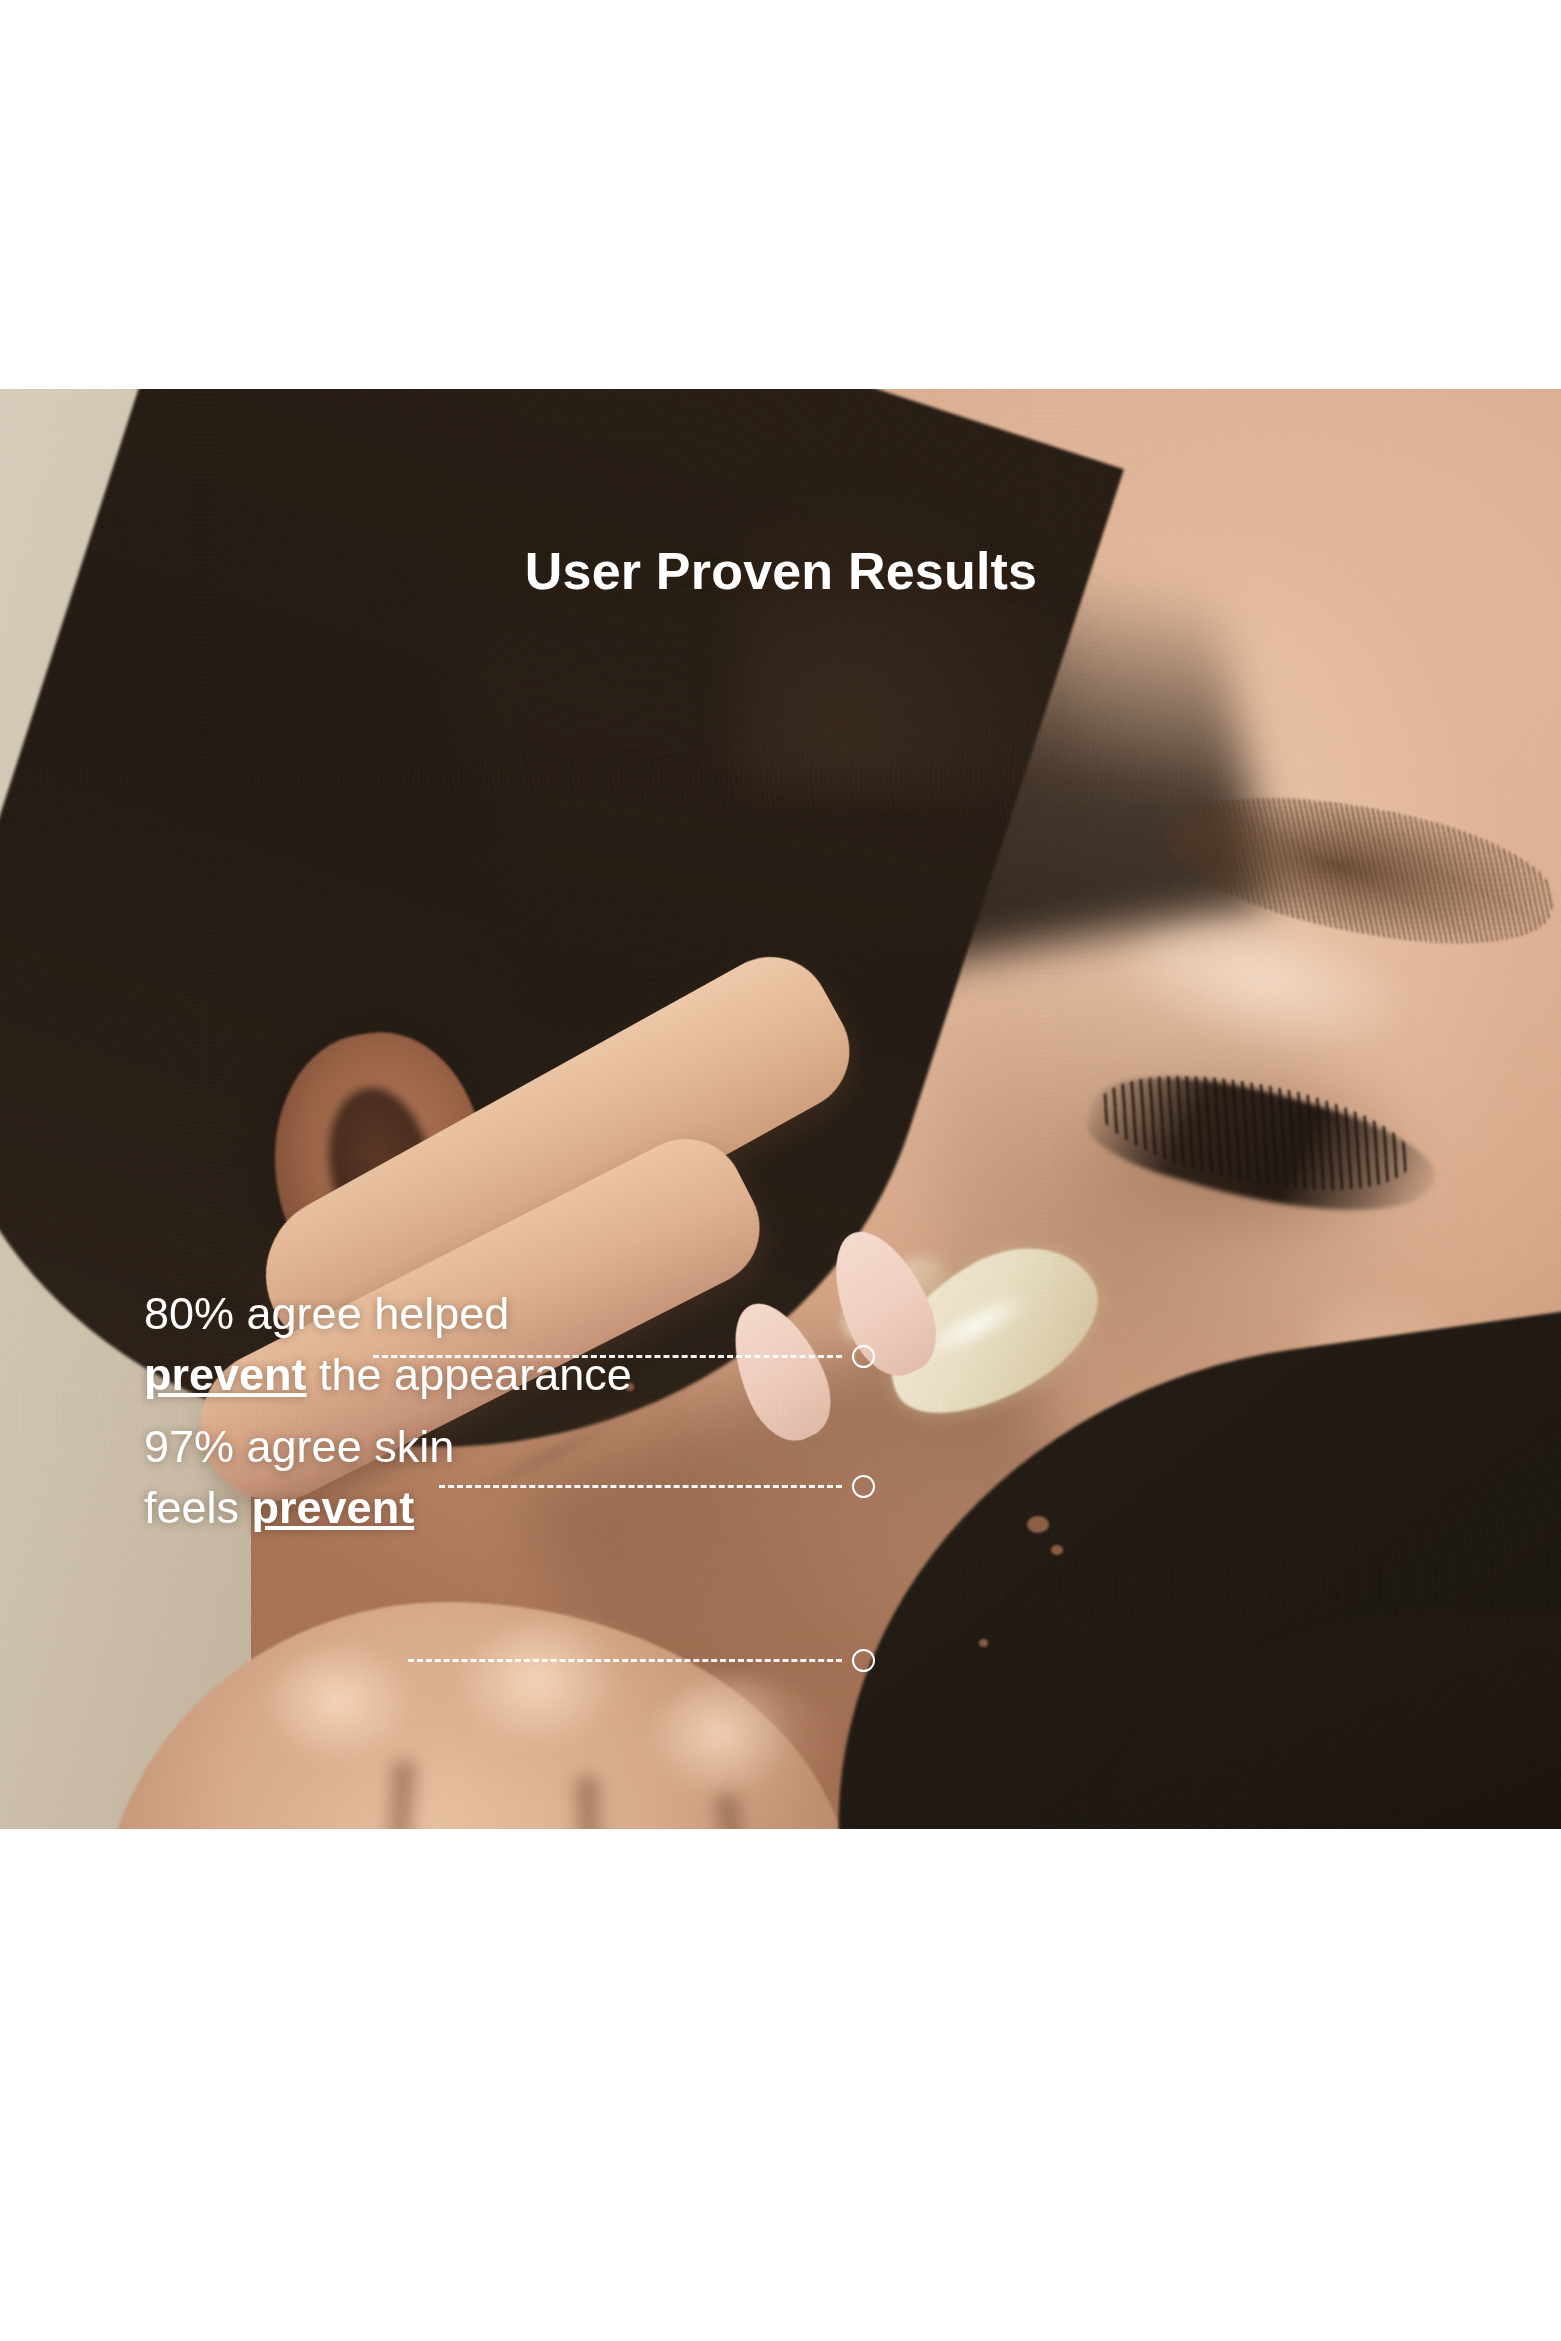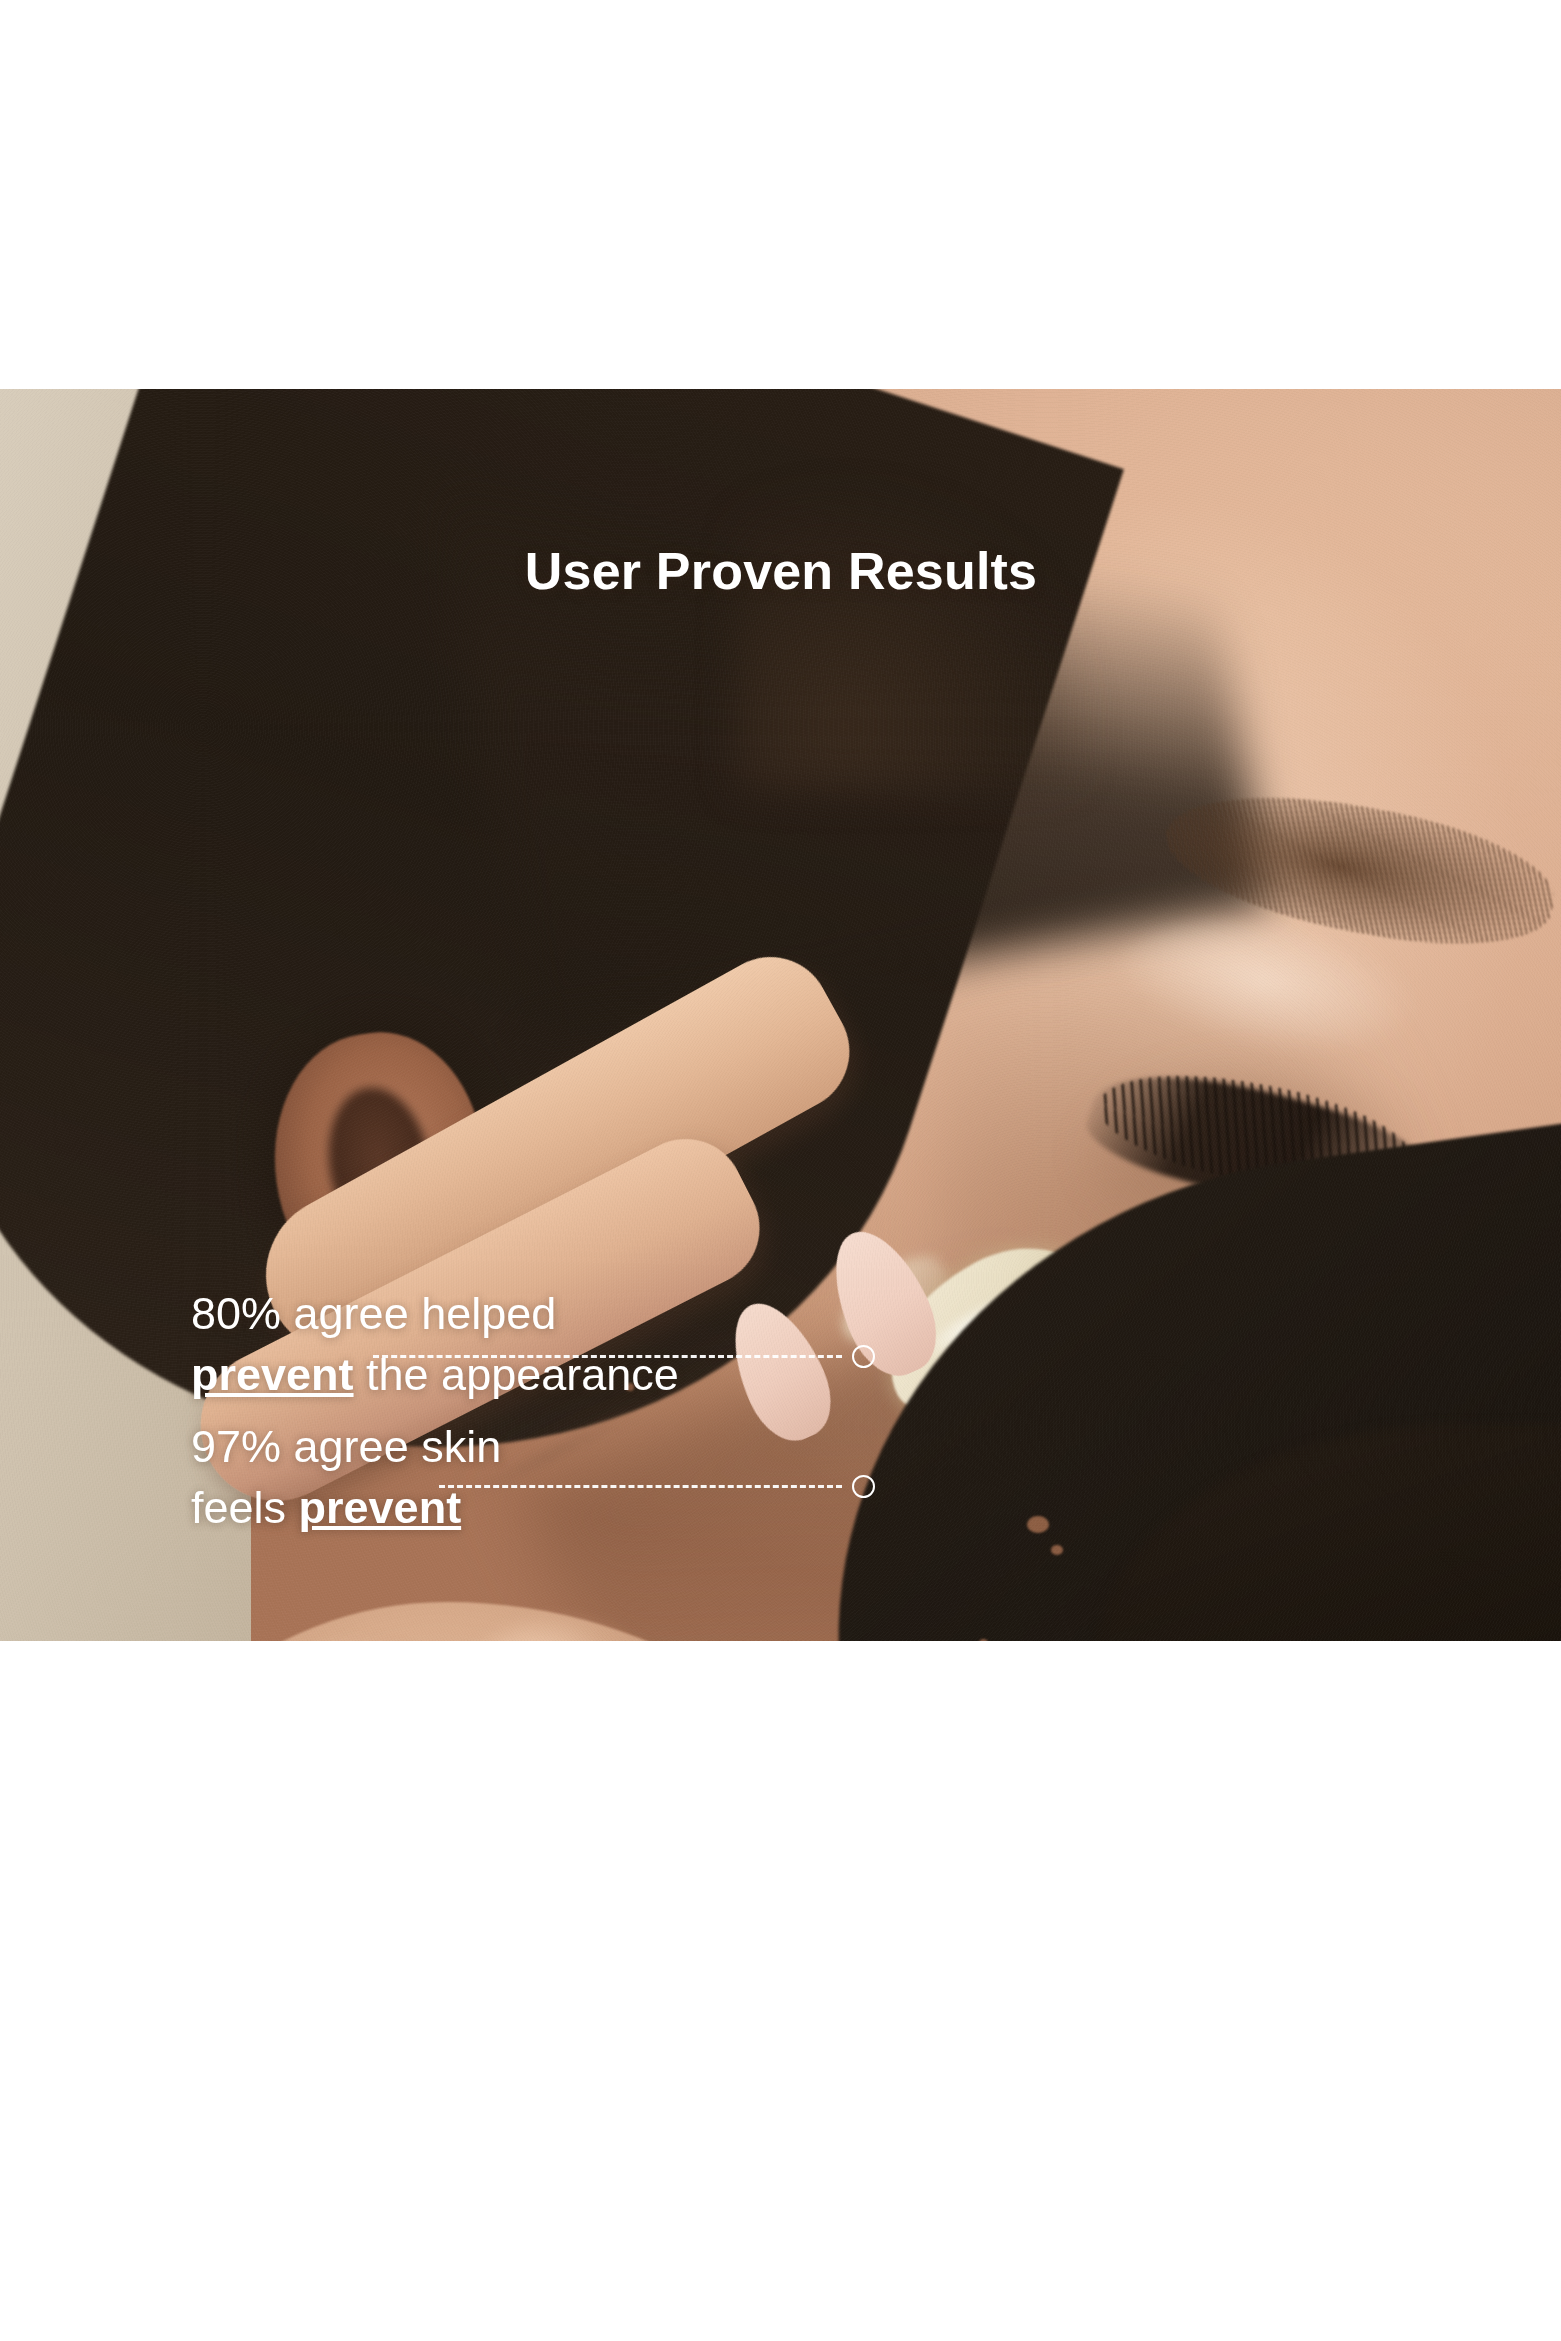--- a/index.html
+++ b/index.html
@@ -15,7 +15,7 @@
 
   
   .photo{
-    position:absolute;left:0;top:389px;width:1562px;height:1252px;
+    position:absolute;left:0;top:389px;width:1562px;height:1440px;
     overflow:hidden;background:#c8a487;
   }
 

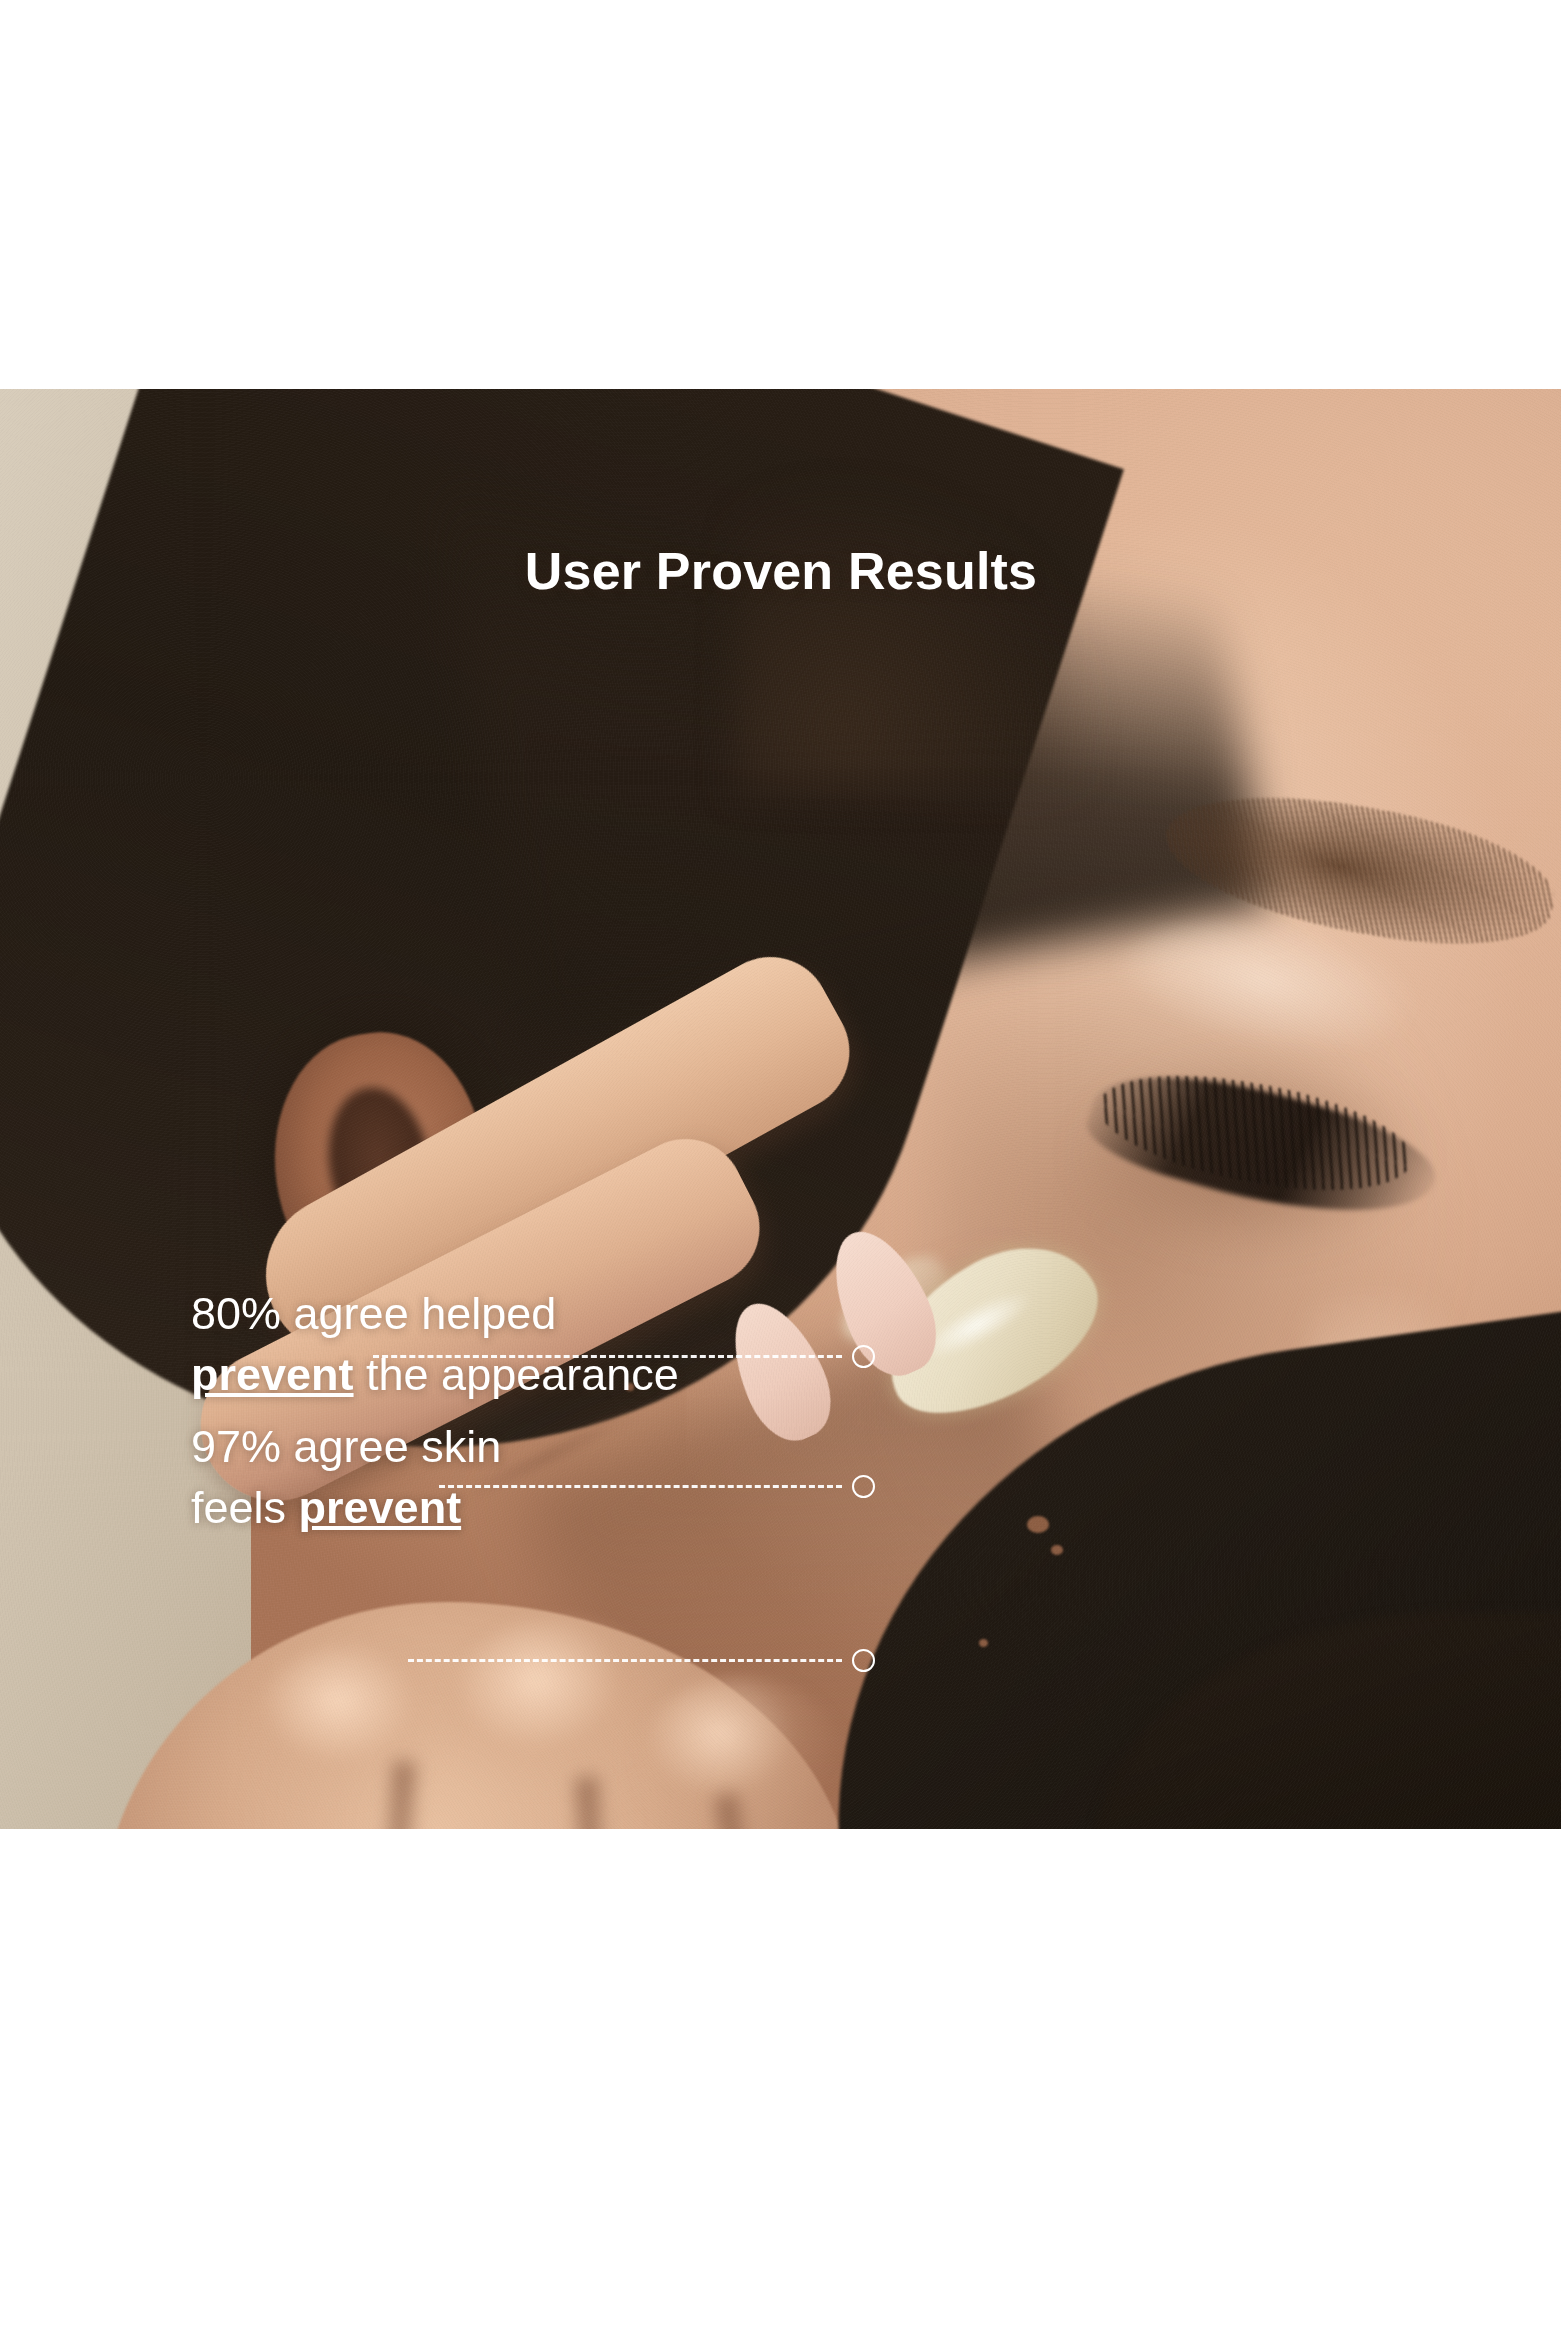--- a/index.html
+++ b/index.html
@@ -290,7 +290,6 @@
     font-weight:400;
     text-shadow:0 0.8px 8.4px rgba(60,38,24,.42);
     white-space:nowrap;
-    margin-left:47px;
   }
   .stat b{font-weight:700;text-decoration:underline;}
   .stat.s1{top:894px;}   

